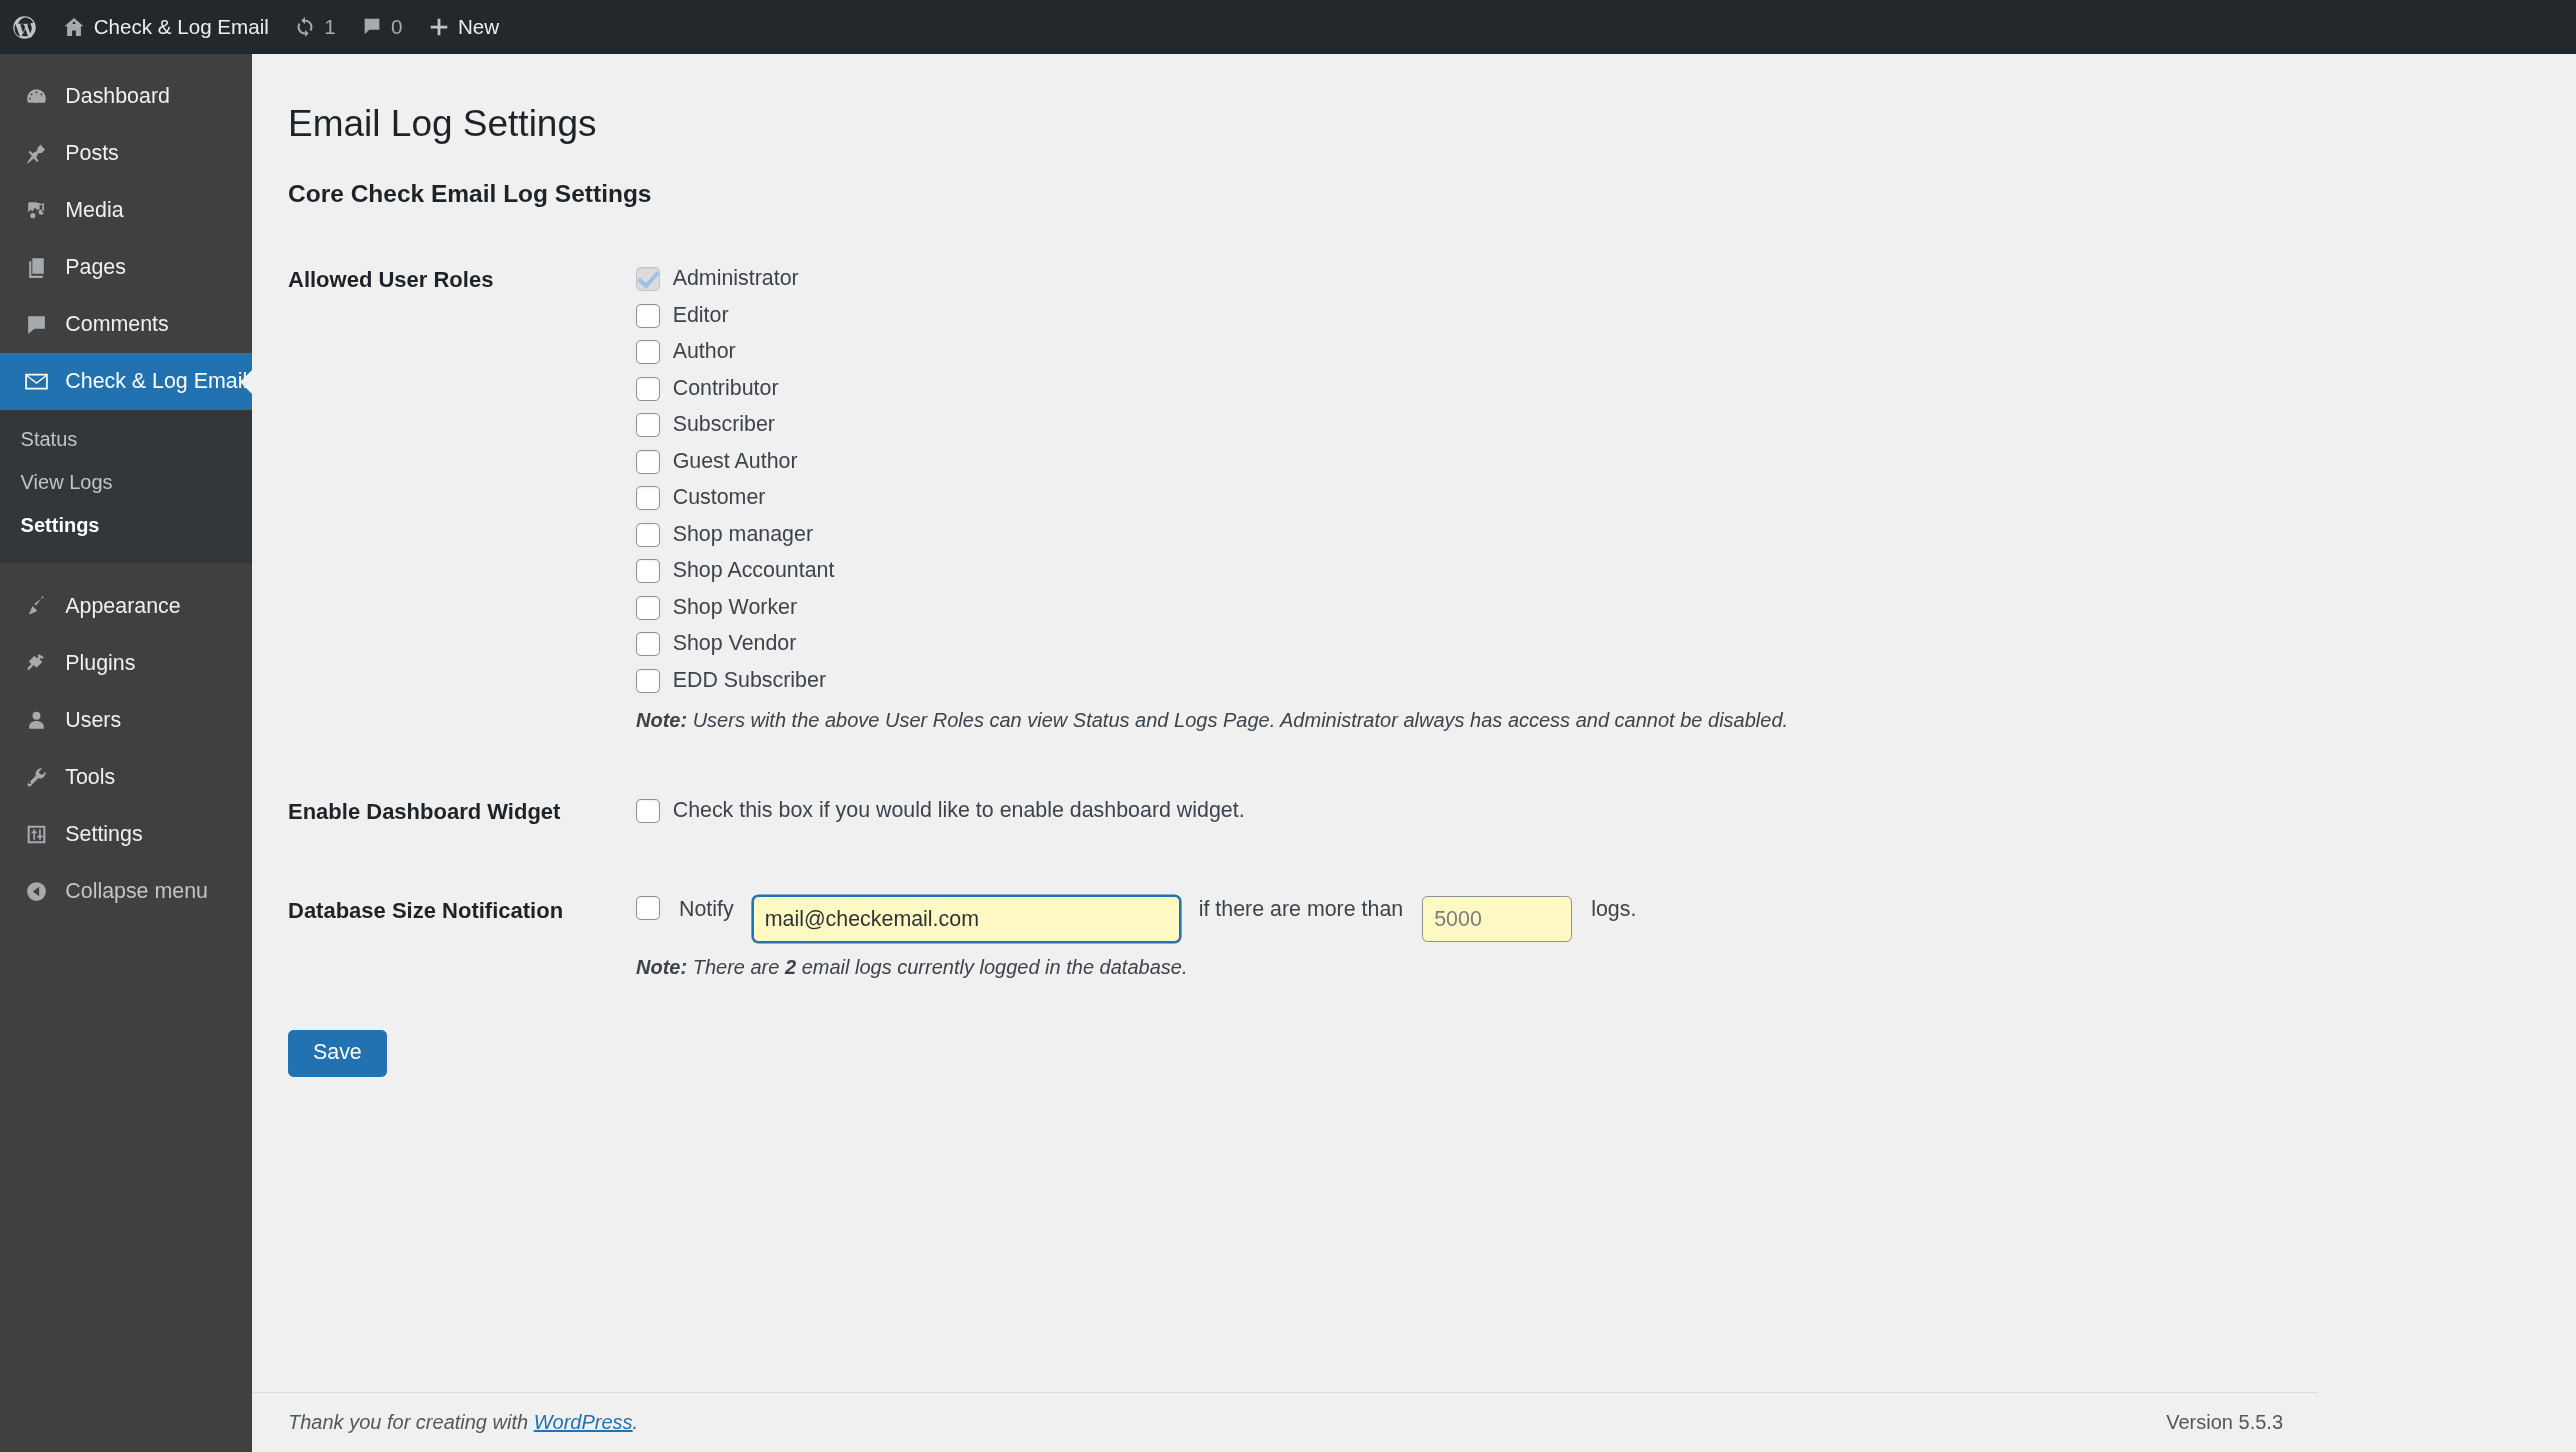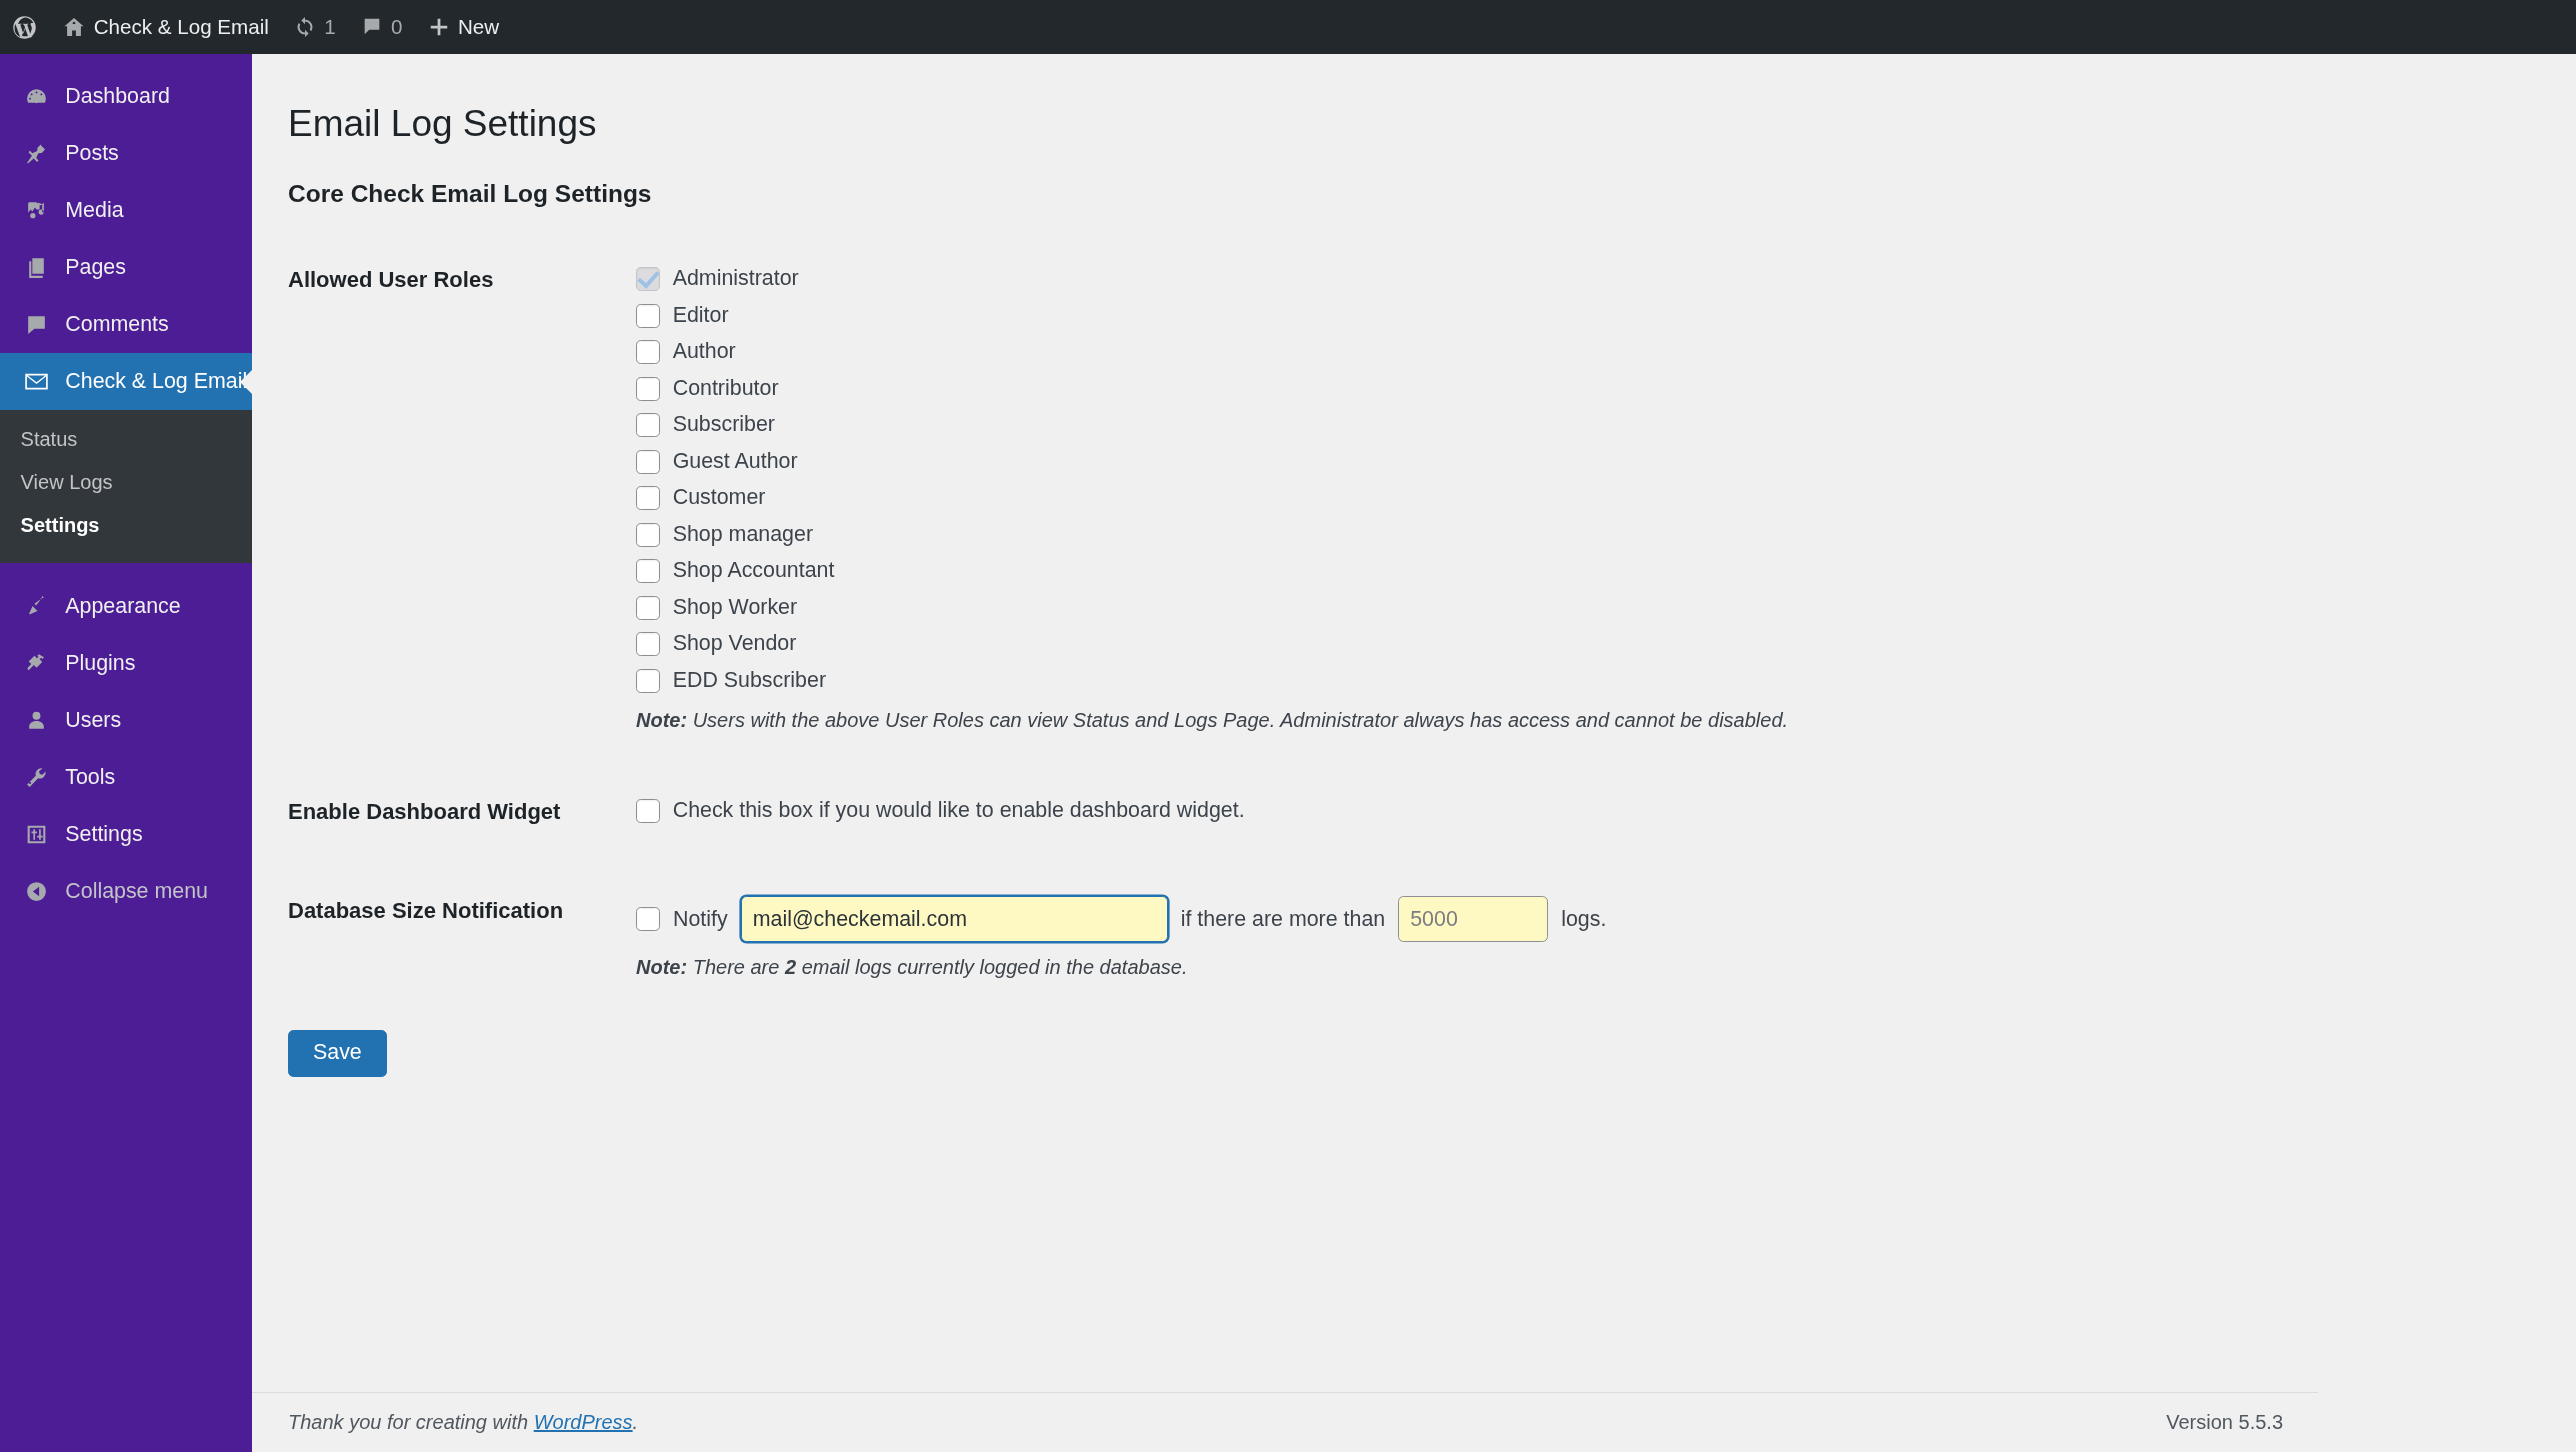--- a/index.html
+++ b/index.html
@@ -33,7 +33,7 @@
   
   #adminmenu {
     position:absolute; top:54px; left:0; width:252px; height:1399px;
-    background:#4c1d95; z-index:40;
+    background:#404040; z-index:40;
   }
   .menu-item {
     display:flex; align-items:center; gap:12.7px;

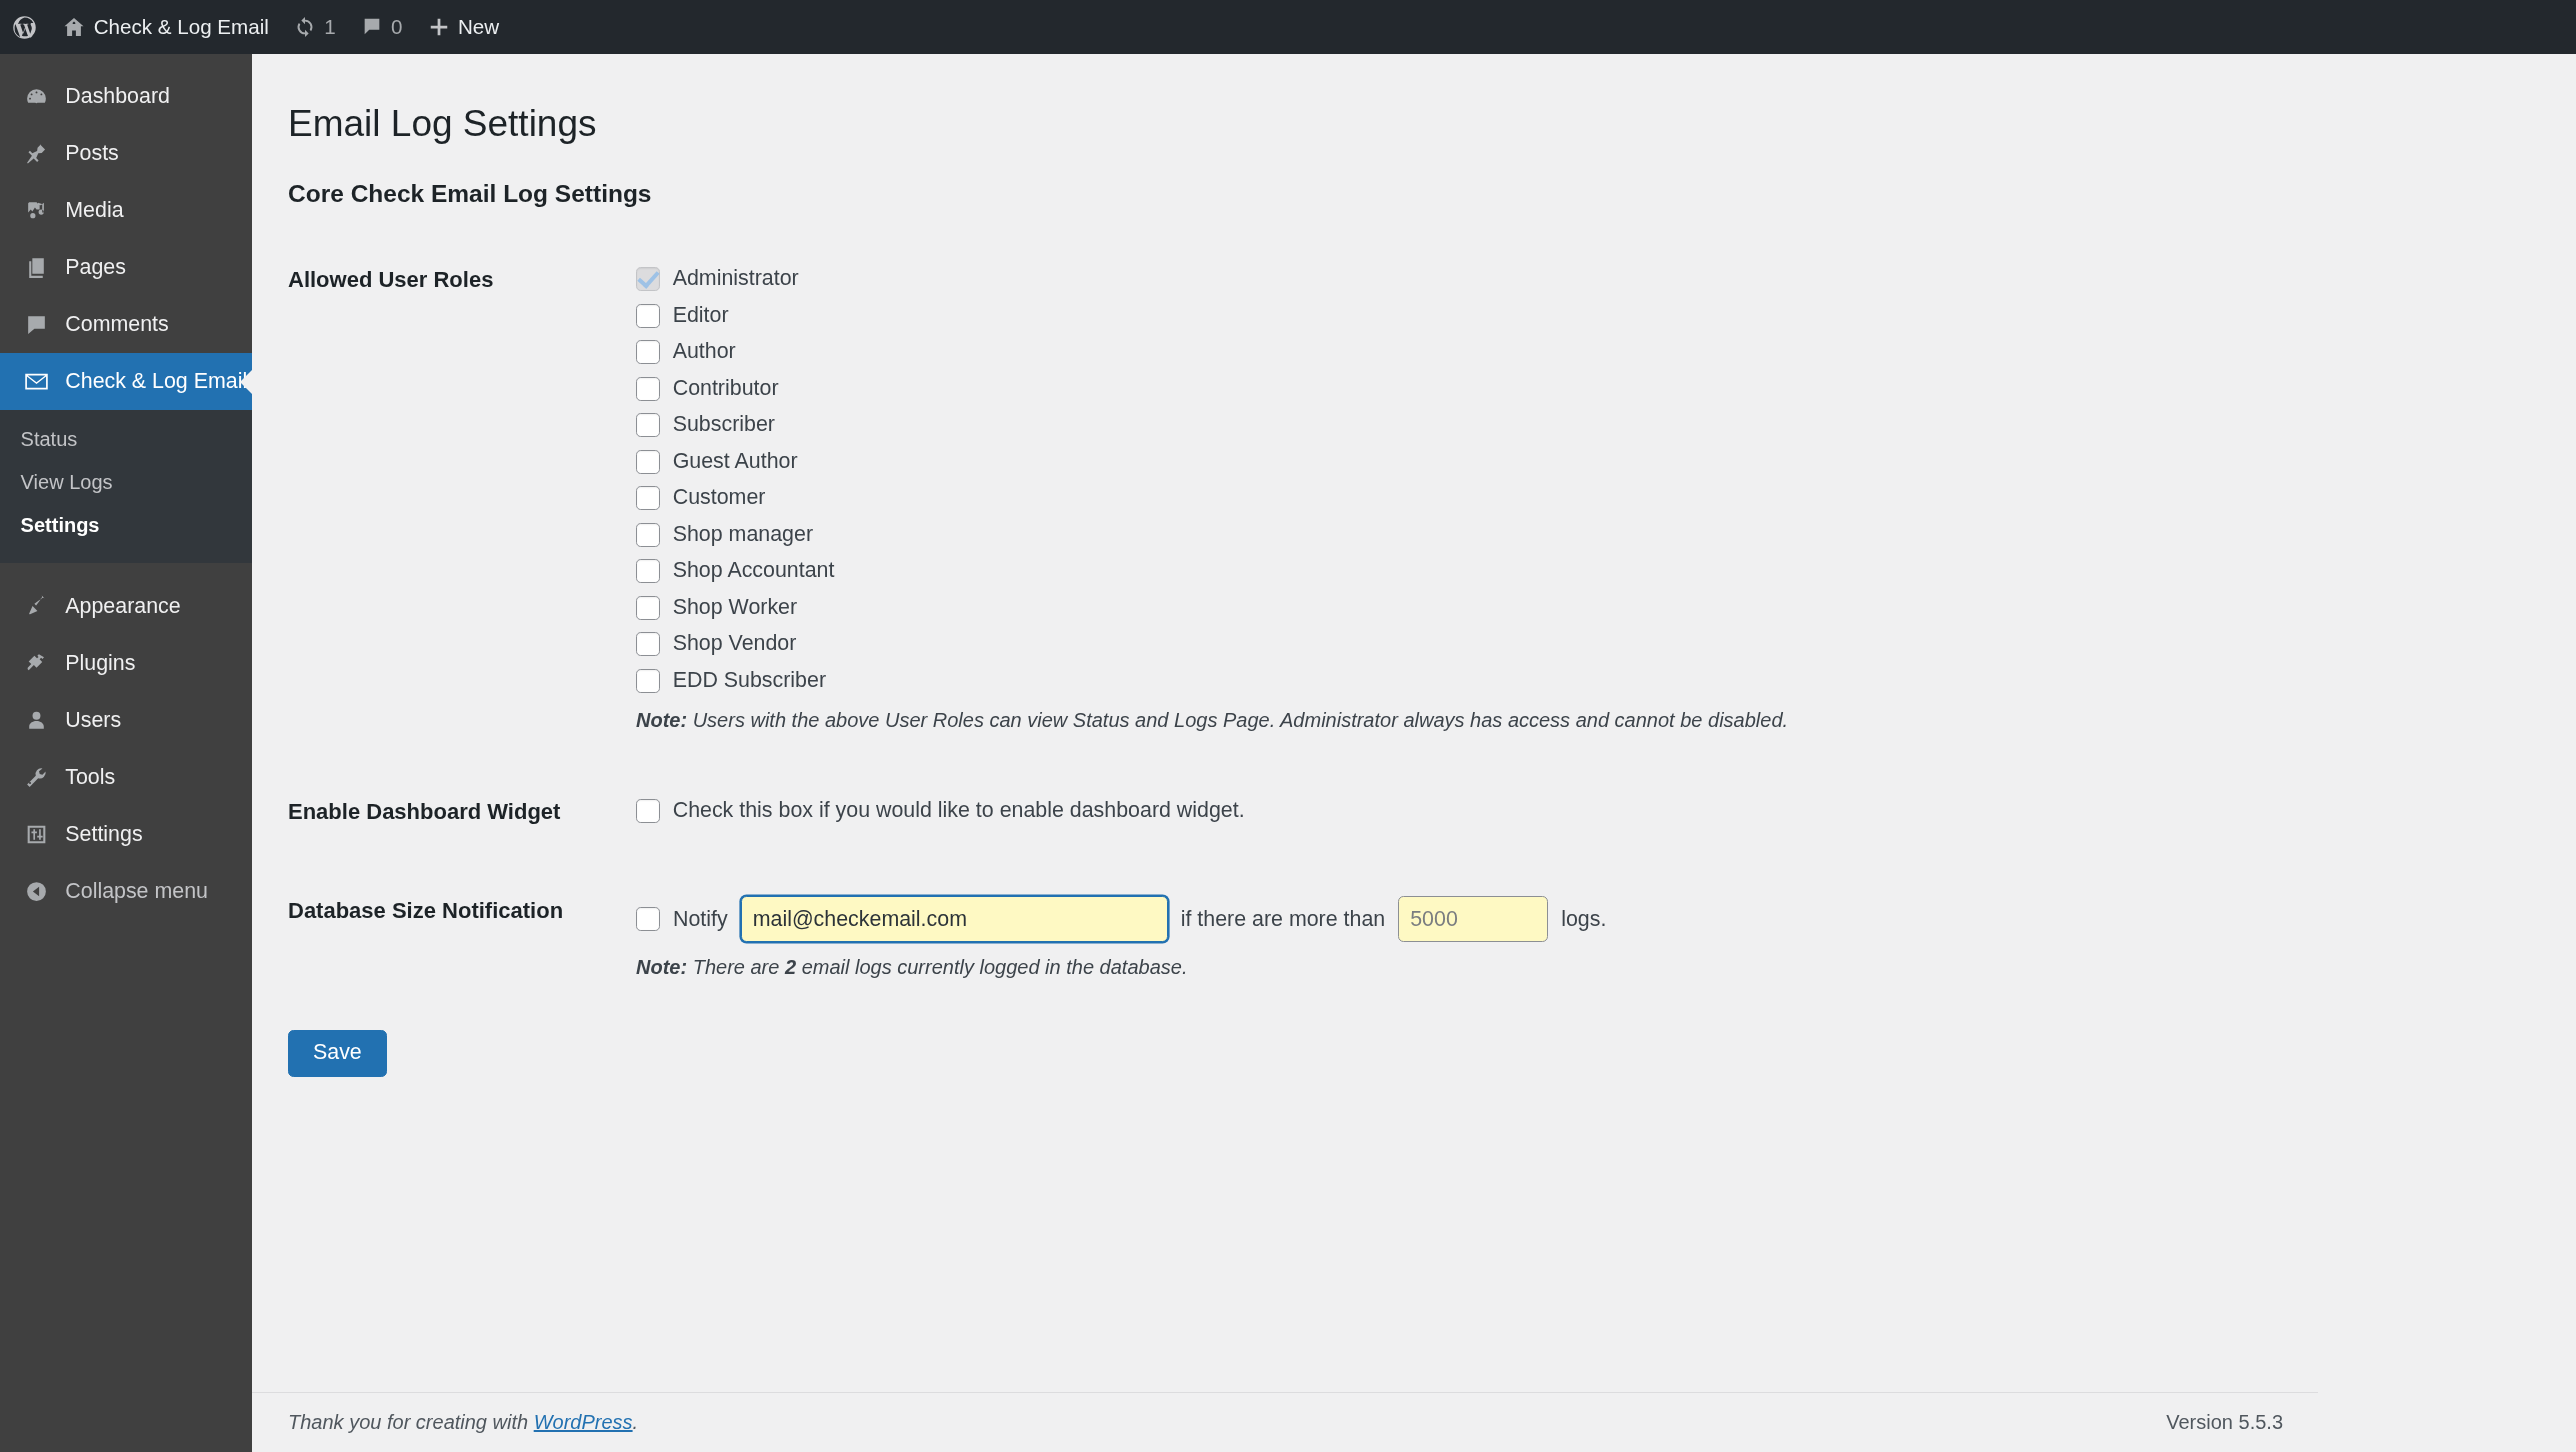--- a/index.html
+++ b/index.html
@@ -107,7 +107,7 @@
   }
   .note b { font-style:italic; font-weight:bold; }
 
-  .inline-row { display:flex; align-items:center; gap:13px; flex-wrap:nowrap; }
+  .inline-row { display:flex; gap:19px; flex-wrap:nowrap; }
   .inline-row .txt { font-size:21.4px; color:#3c434a; }
 
   input.text {

